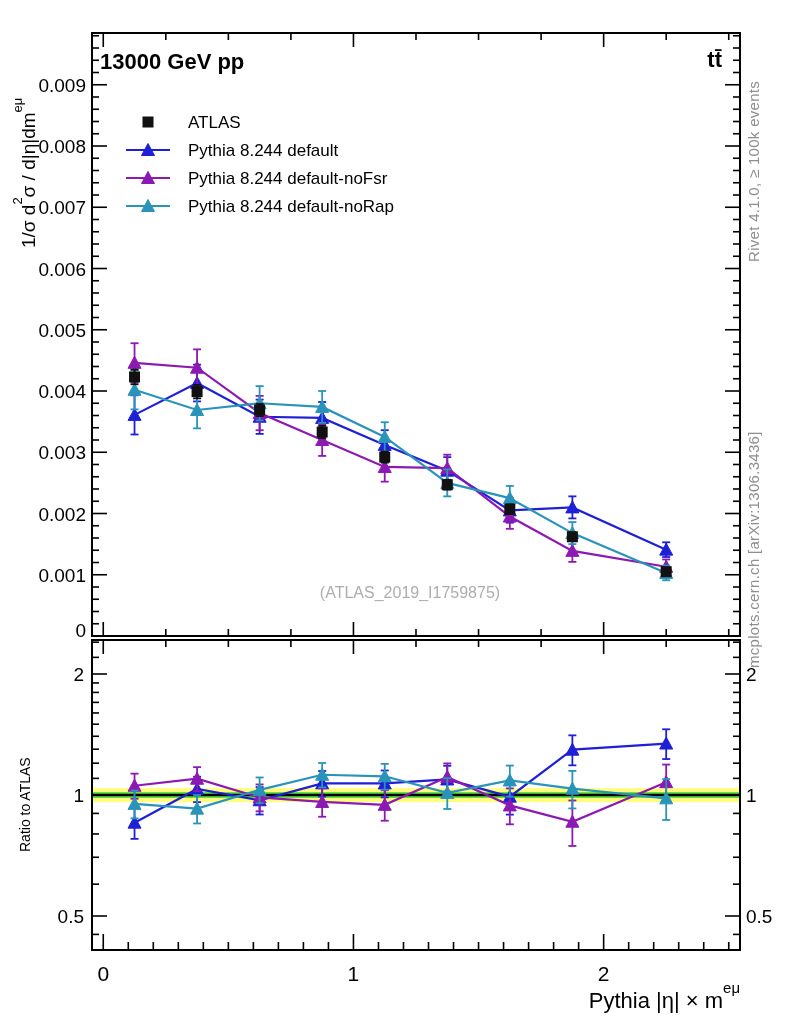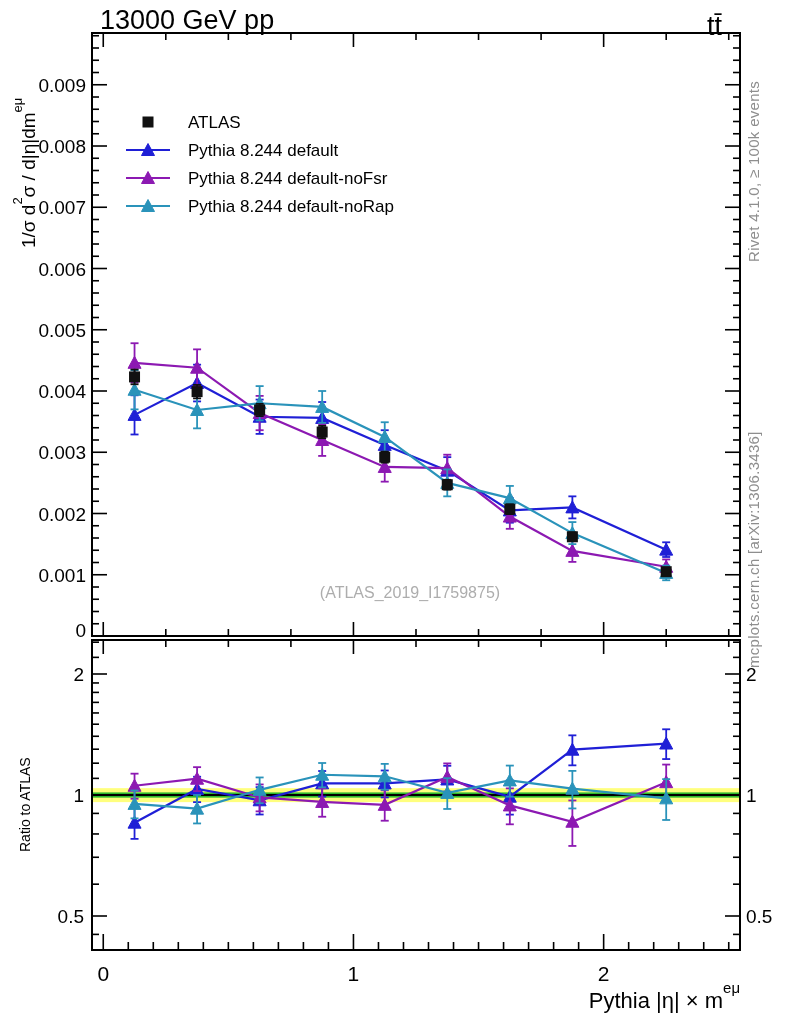--- a/index.html
+++ b/index.html
@@ -8,7 +8,7 @@
   #plot{position:absolute;left:0;top:0;}
   .abs{position:absolute;white-space:nowrap;}
   .rot{transform:rotate(-90deg);transform-origin:0 0;}
-  .title{font-size:27px;font-weight:normal;}
+  .title{font-size:22px;font-weight:bold;margin-top:44px;}
   .xtitle{font-size:22px;}
   .ytitle{font-size:19px;}
   .ratiolabel{font-size:14px;}

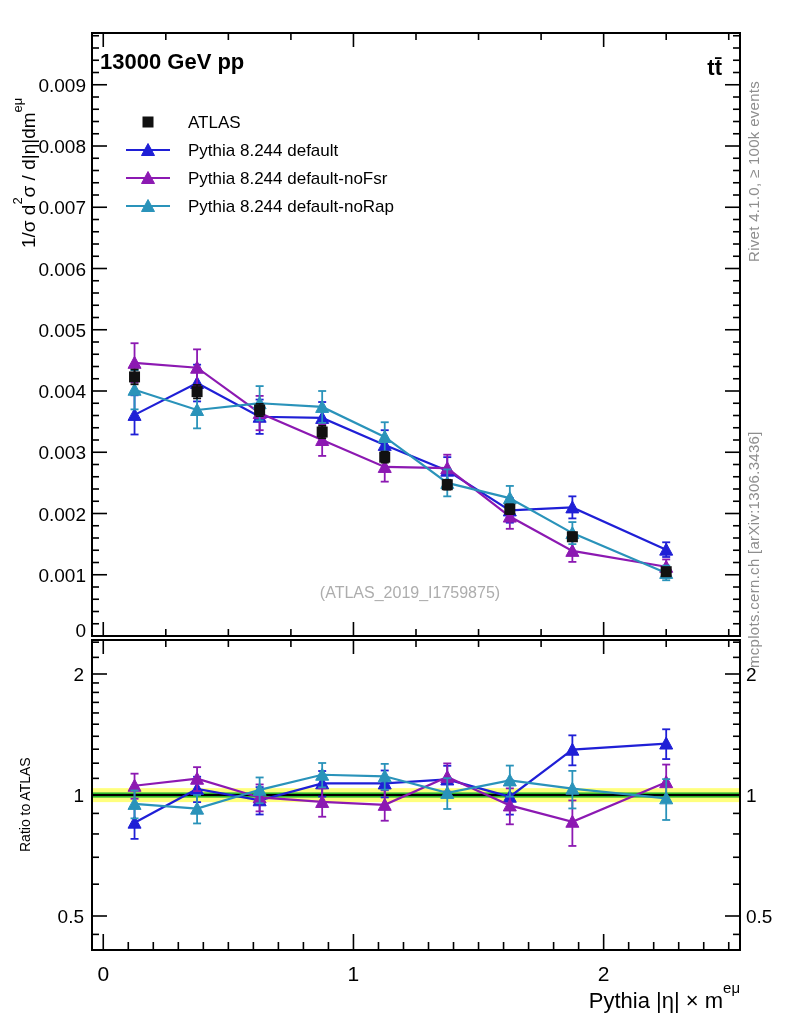--- a/index.html
+++ b/index.html
@@ -547,7 +547,7 @@
 
   <div class="abs title" style="left:100px;top:5px;">13000 GeV pp</div>
 
-  <div class="abs title" style="right:64px;top:11px;">tt̄</div>
+  <div class="abs title" style="right:64px;top:3px;">tt̄</div>
 
   <div class="abs rot ytitle" style="left:16px;top:248px;"><span>1/σ d</span><sup>2</sup><span>σ / d|η|dm</span><sup>eμ</sup></div>
 

